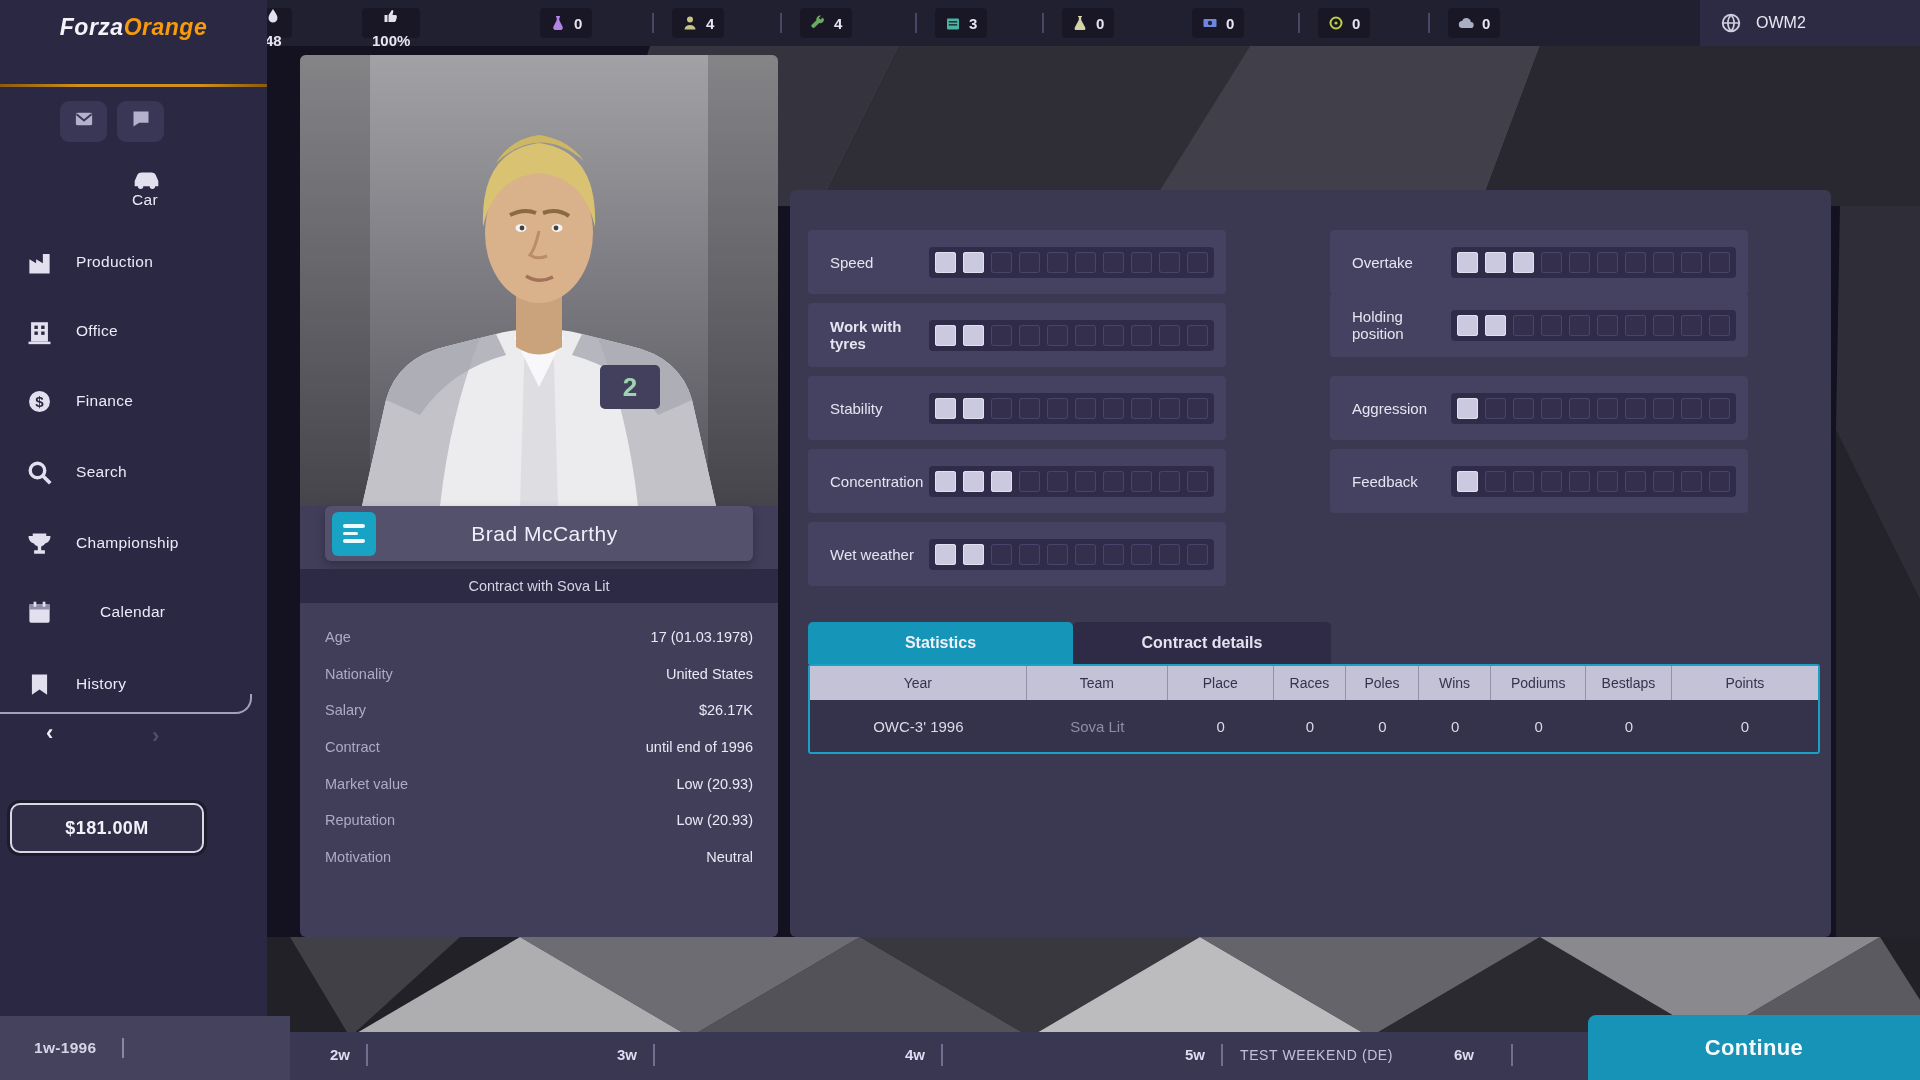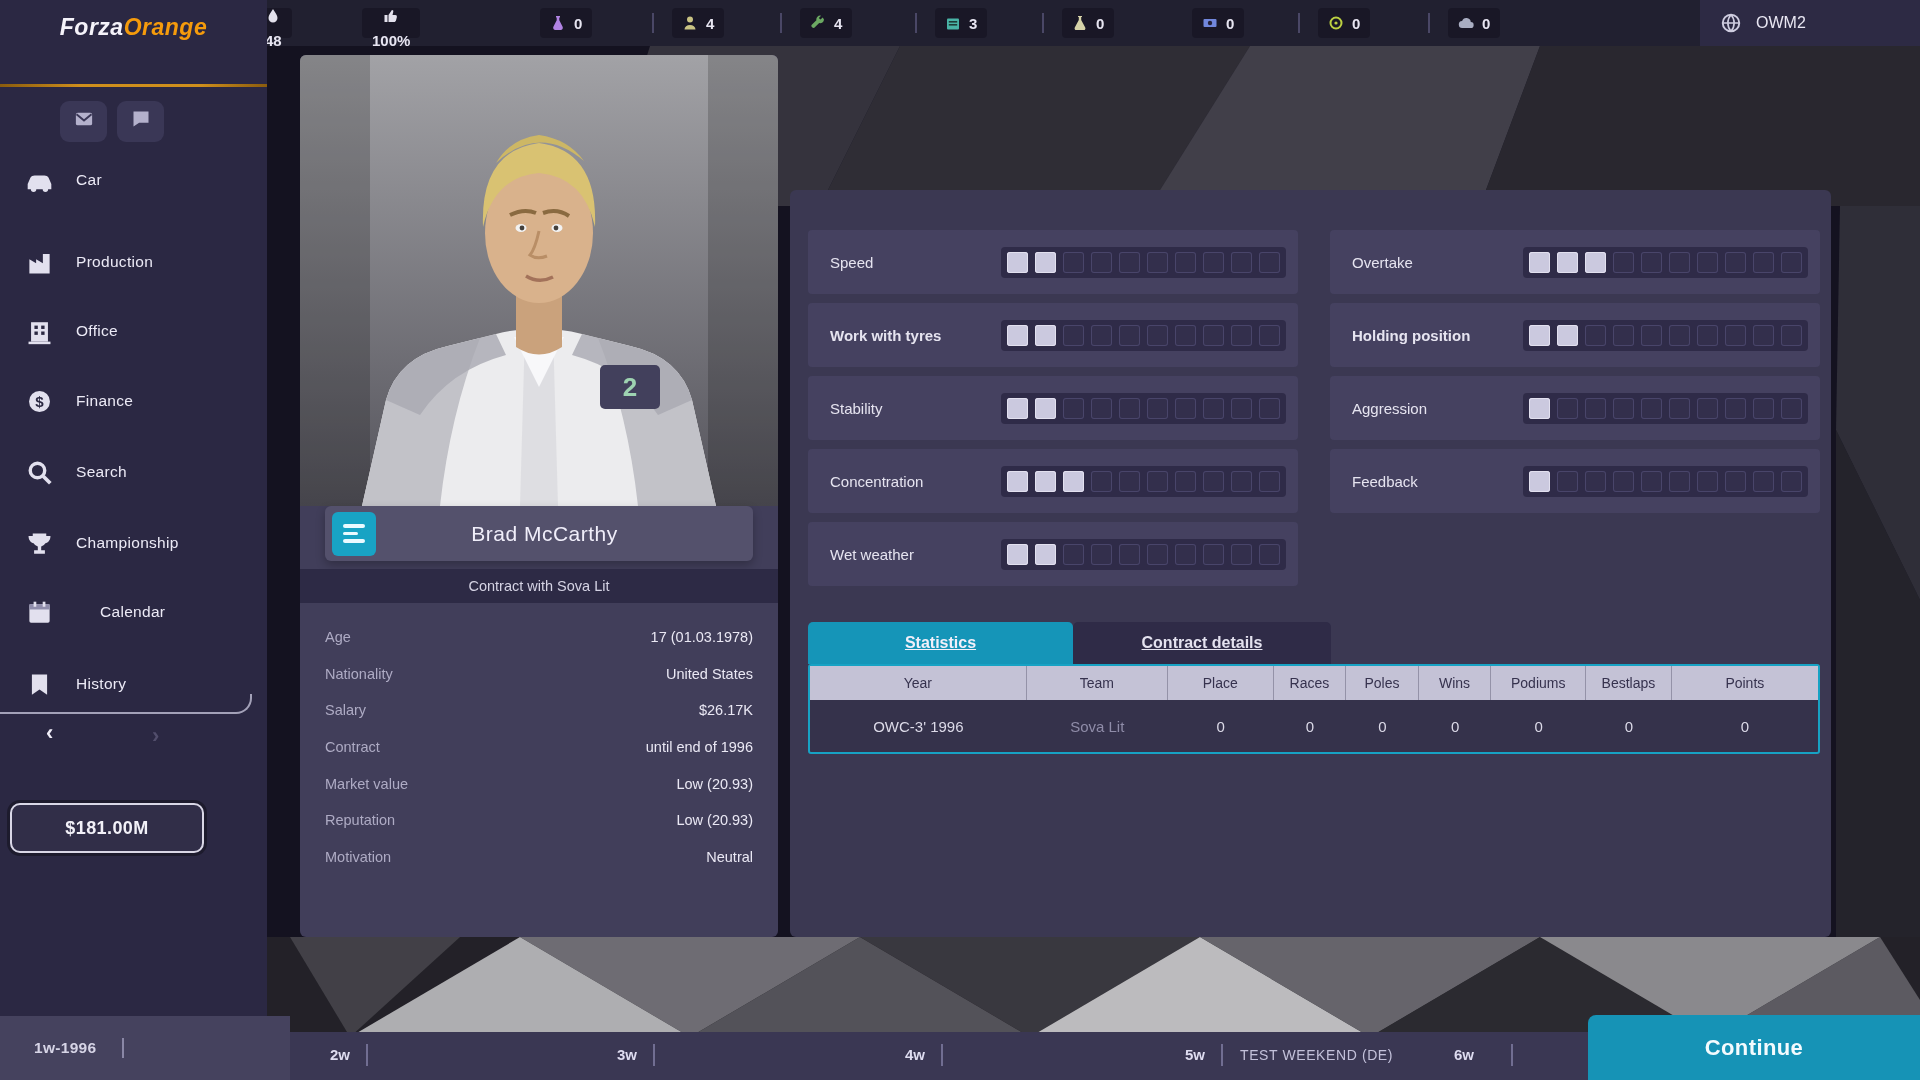--- a/index.html
+++ b/index.html
@@ -242,7 +242,7 @@
           </svg></span>
       </div>
     <div id="menu">
-        <div class="menu-item" style="top: 152px;">
+        <div class="menu-item" style="top: 164px; flex-direction: column;">
           <span class="ic">
             <svg viewBox="0 0 16 16" width="1em" height="1em" fill="currentColor" aria-hidden="true">
               <path d="M1 10l1.6-3.6C3.1 5.4 4.1 5 5.1 5h5.8c1 0 2 .4 2.5 1.4L15 10v3.2h-1.9a1.6 1.6 0 0 1-3.2 0H6.1a1.6 1.6 0 0 1-3.2 0H1z"></path>

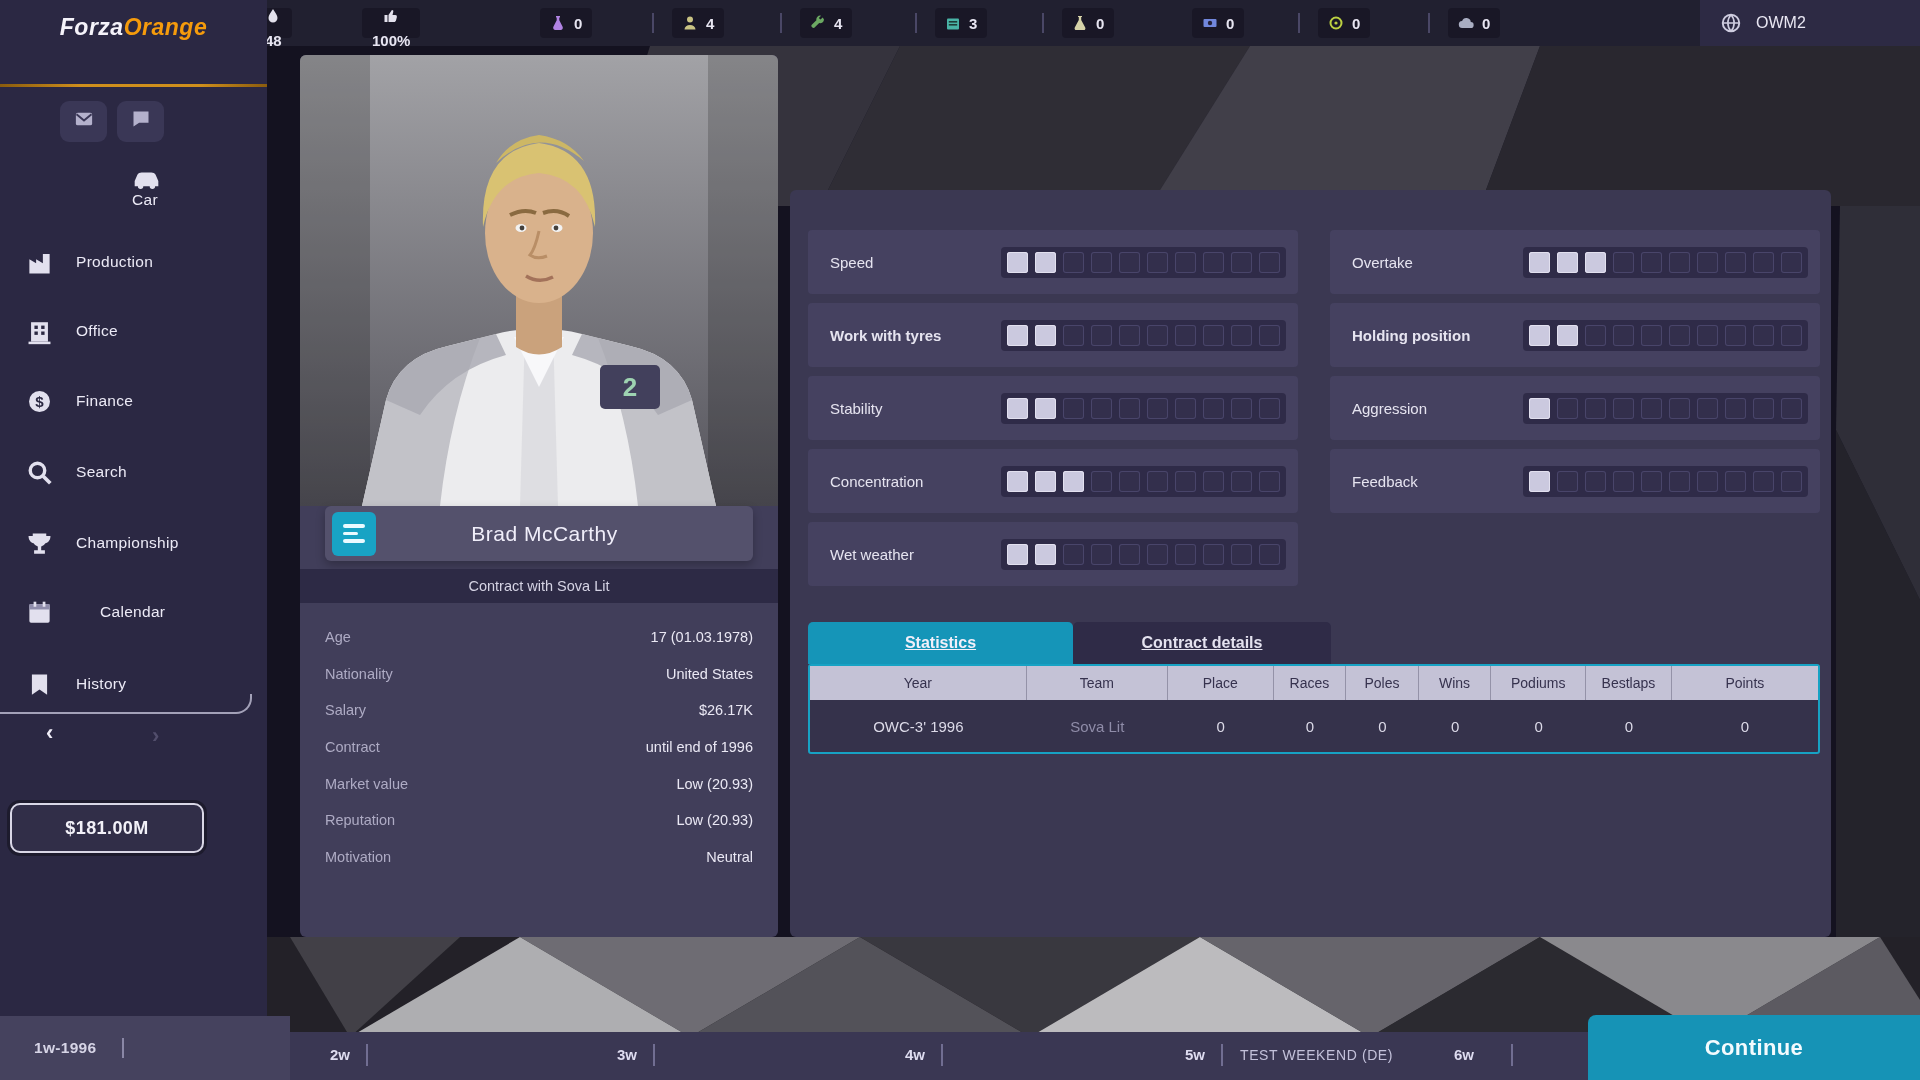--- a/index.html
+++ b/index.html
@@ -59,7 +59,7 @@
 
   
   .panel{position:absolute;left:790px;top:190px;width:1041px;height:747px;background:#3b3852;border-radius:6px;z-index:1;}
-  .skill-row{position:absolute;width:490px;height:64px;background:#454160;border-radius:4px;
+  .skill-row{position:absolute;width:418px;height:64px;background:#454160;border-radius:4px;
              display:flex;align-items:center;justify-content:space-between;padding:0 12px 0 22px;}
   .skill-row .sl{color:#e6e4f0;font-size:15px;}
   .sqs{display:flex;background:#2f2b48;padding:5px 6px;border-radius:4px;}

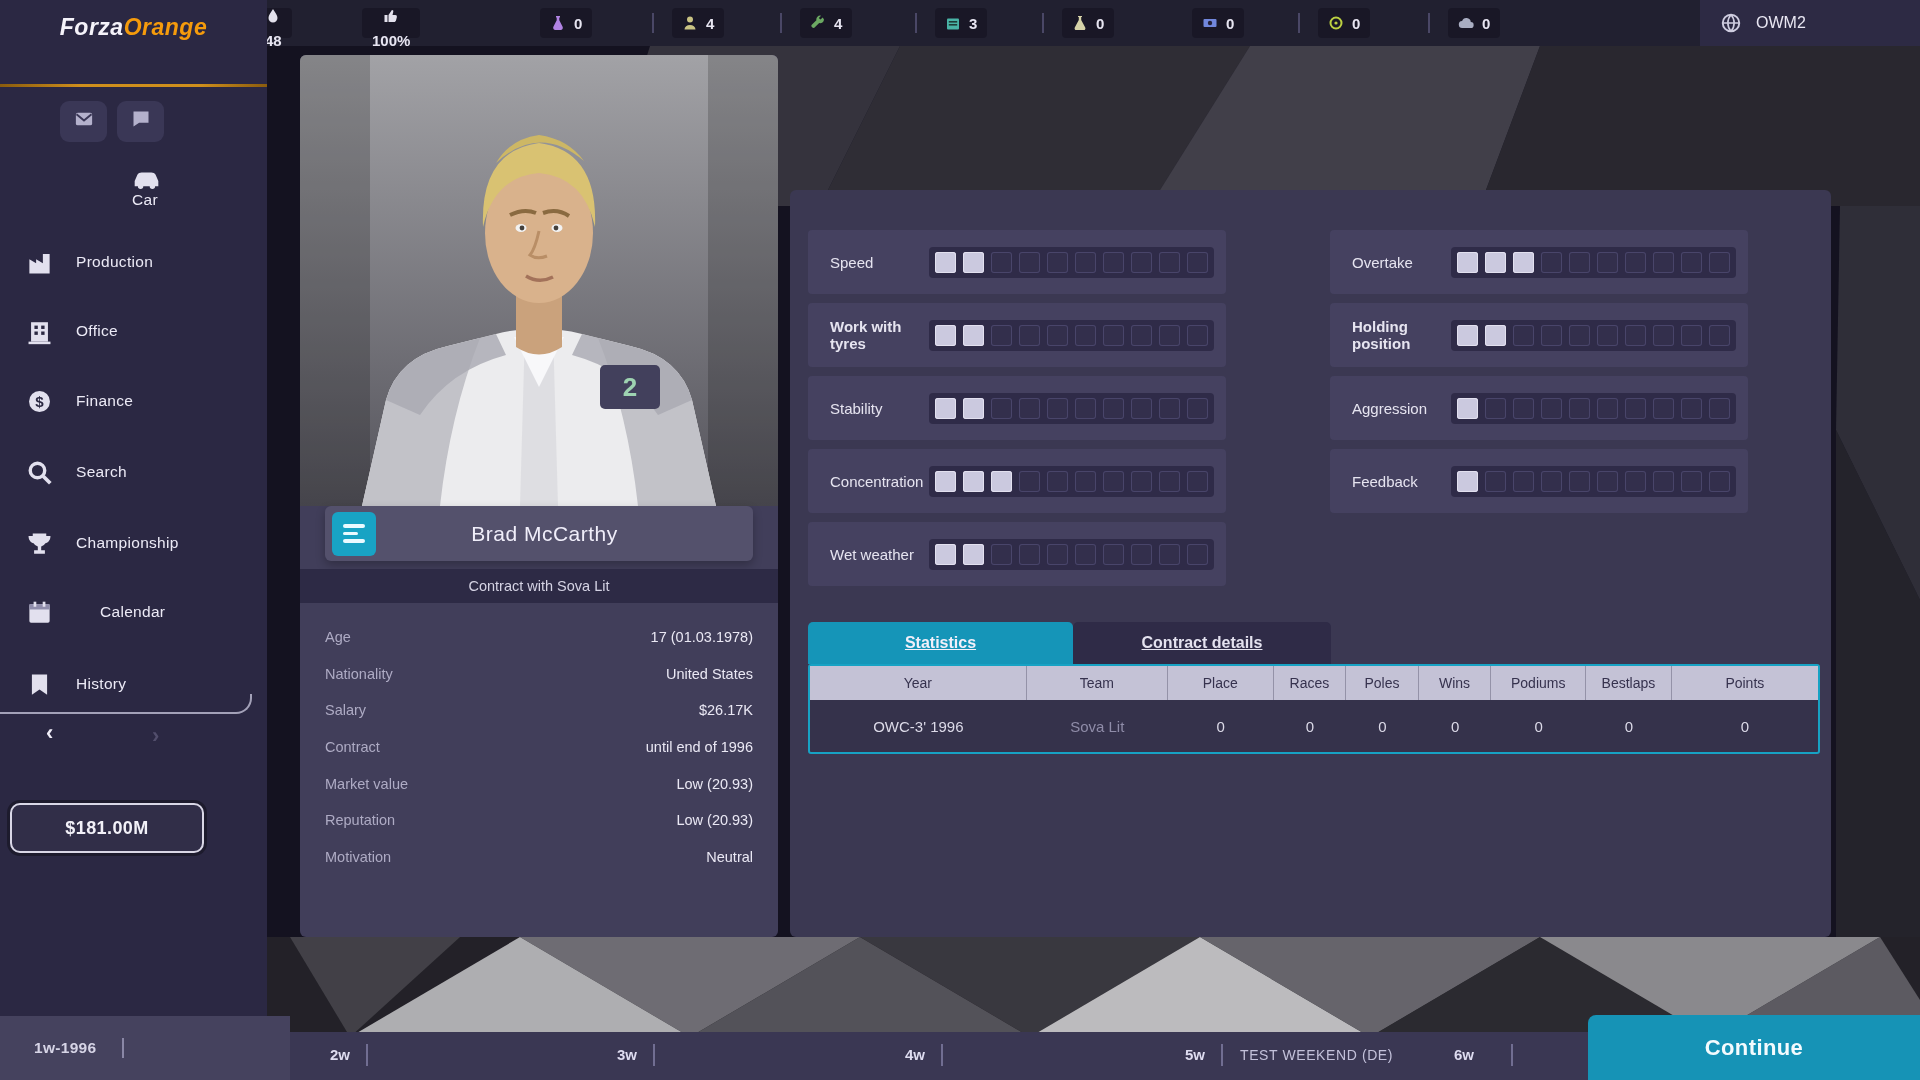--- a/index.html
+++ b/index.html
@@ -491,7 +491,7 @@
             <span class="sq empty"></span>
           </div>
         </div>
-        <div class="skill-row" style="left: 540px; top: 113px; font-weight: bold;">
+        <div class="skill-row" style="left: 540px; top: 103px;">
           <span class="sl">Holding position</span>
           <div class="sqs">
             <span class="sq filled"></span>

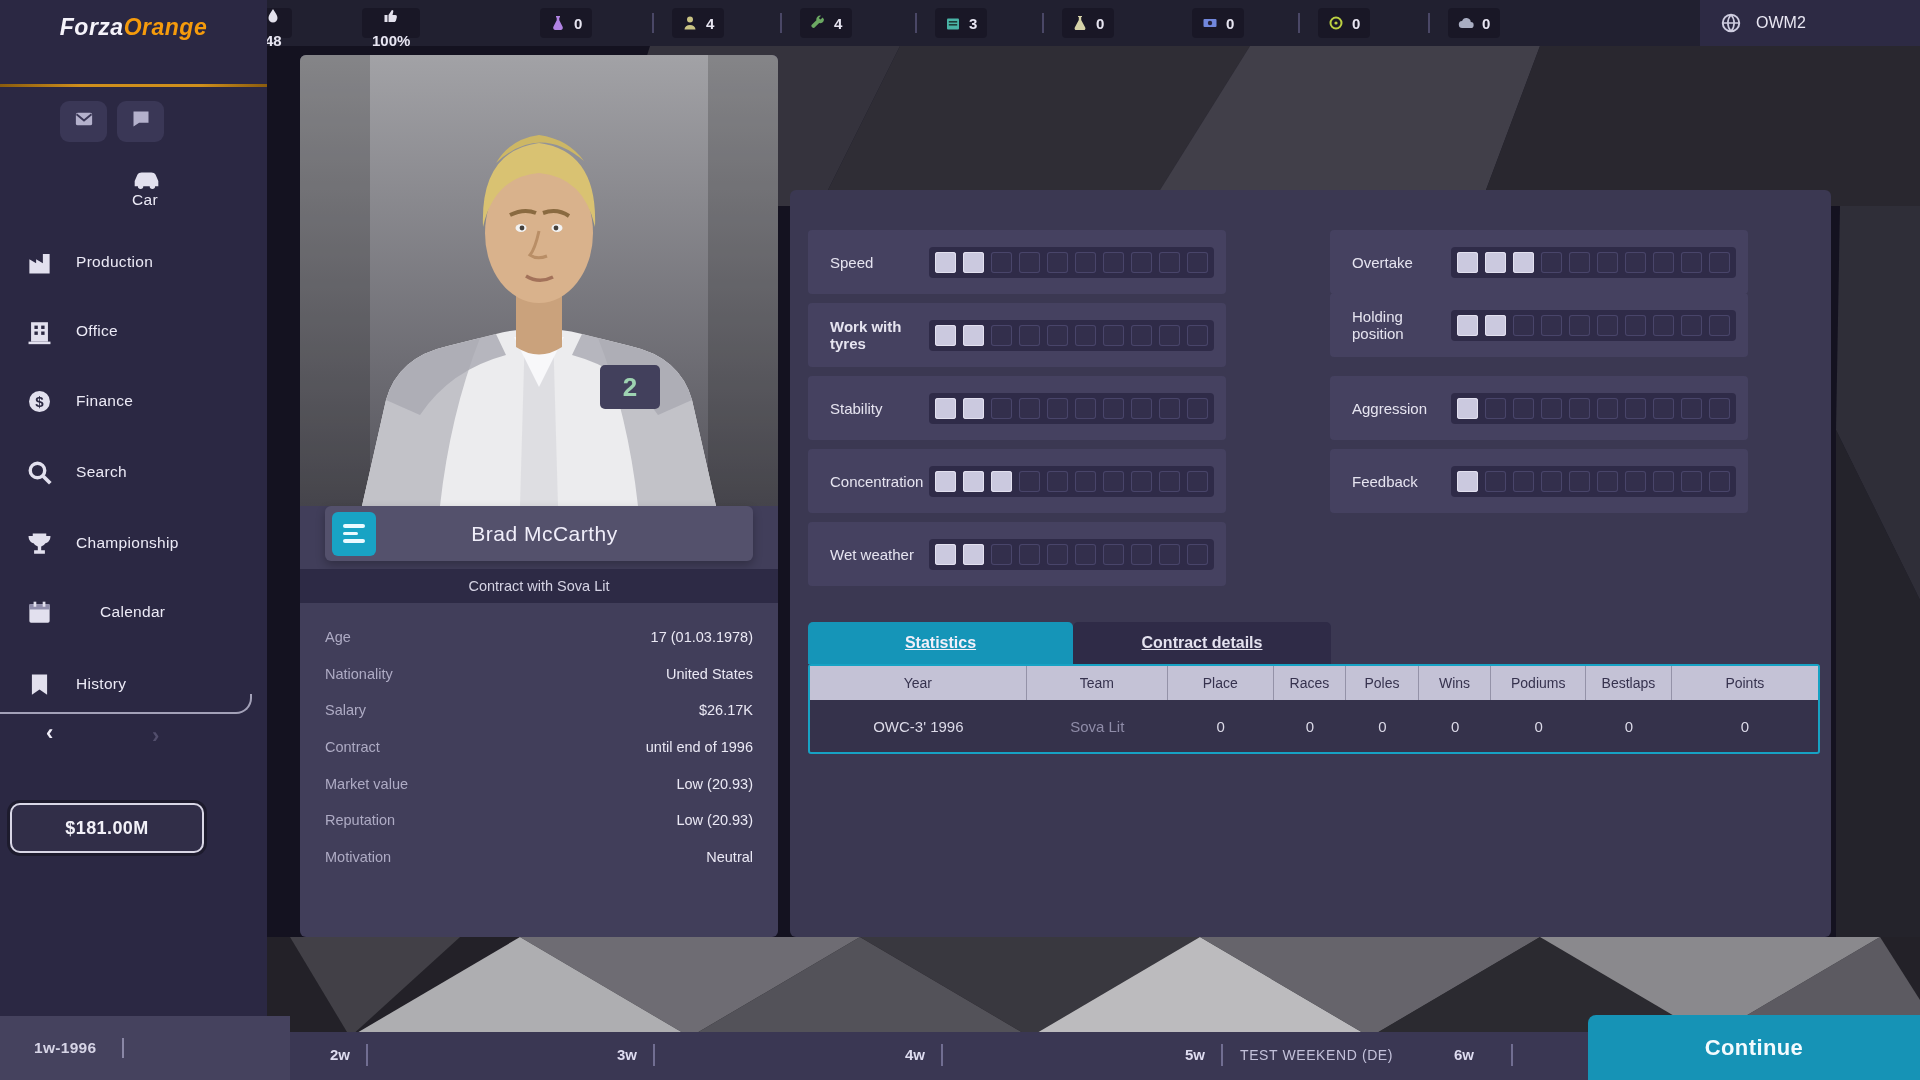--- a/index.html
+++ b/index.html
@@ -70,7 +70,7 @@
 
   
   .tab{position:absolute;height:42px;display:flex;align-items:center;justify-content:center;
-       font-size:16px;font-weight:bold;color:#f2f0fa;cursor:pointer;border-radius:5px 5px 0 0;text-decoration:underline;}
+       font-size:16px;font-weight:bold;color:#f2f0fa;cursor:pointer;border-radius:5px 5px 0 0;}
   .tab.active{background:#1595b8;}
   .tab.idle{background:#2f2b47;color:#e4e2ef;}
   .stats-table{position:absolute;left:18px;top:474px;width:1012px;border:2px solid #17a2c4;border-radius:3px;

